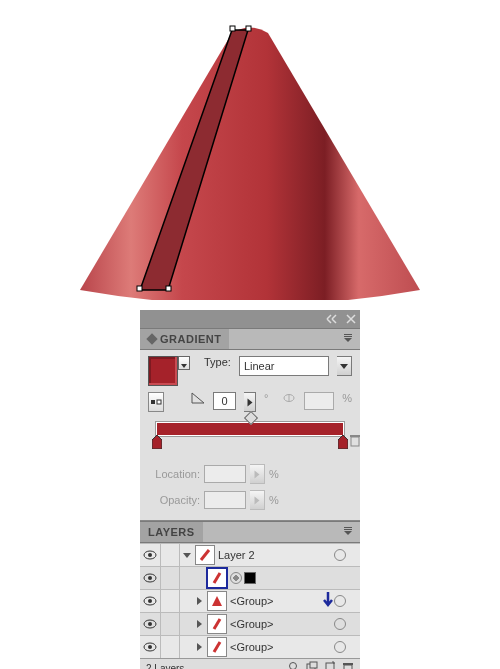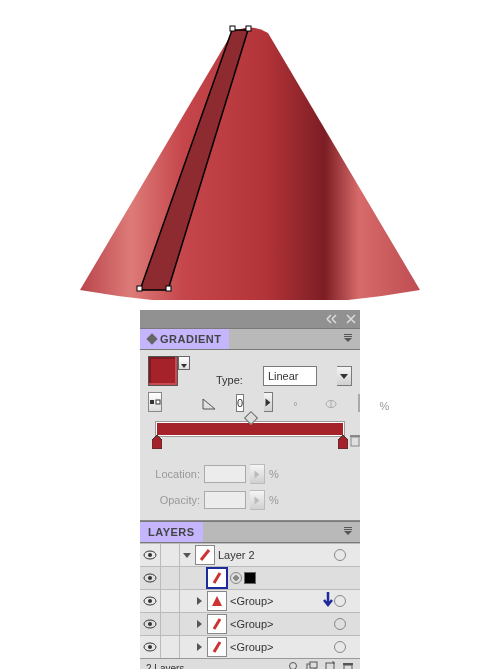--- a/index.html
+++ b/index.html
@@ -8,7 +8,7 @@
   .panel-hdr{background:#919191;height:18px;display:flex;justify-content:flex-end;align-items:center;padding:0 4px;gap:6px}
   .panel-hdr svg{display:block}
   .tabbar{background:#b9b9b9;height:20px;display:flex;align-items:center;border-top:1px solid #7a7a7a;border-bottom:1px solid #7a7a7a}
-  .tab{background:#c4b5fd;height:20px;padding:0 8px;display:flex;align-items:center;font-weight:bold;color:#444;letter-spacing:.5px;gap:4px}
+  .tab{background:#a3a3a3;height:20px;padding:0 8px;display:flex;align-items:center;font-weight:bold;color:#444;letter-spacing:.5px;gap:4px}
   .grad-body{background:#e0e0e0;padding:6px 8px 10px;border-bottom:1px solid #888}
   .row{display:flex;align-items:flex-end;gap:20px;margin-bottom:6px}
   .swatch{width:28px;height:28px;background:#a5222a;border:1px solid #555;box-shadow:inset -2px -2px 0 #c94b52, inset 2px 2px 0 #7e1a21}

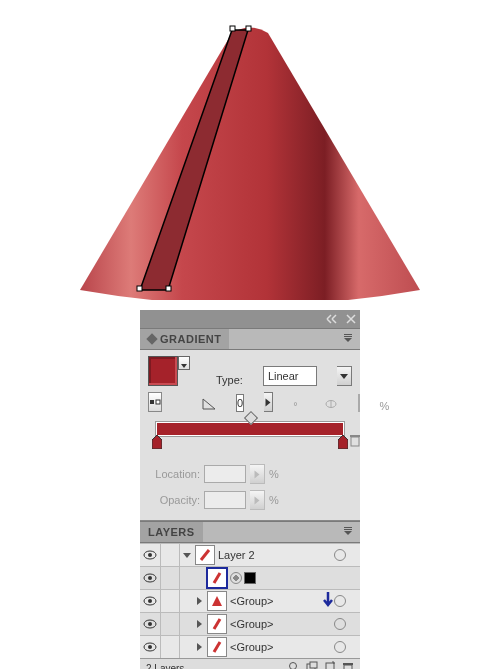--- a/index.html
+++ b/index.html
@@ -10,7 +10,7 @@
   .tabbar{background:#b9b9b9;height:20px;display:flex;align-items:center;border-top:1px solid #7a7a7a;border-bottom:1px solid #7a7a7a}
   .tab{background:#a3a3a3;height:20px;padding:0 8px;display:flex;align-items:center;font-weight:bold;color:#444;letter-spacing:.5px;gap:4px}
   .grad-body{background:#e0e0e0;padding:6px 8px 10px;border-bottom:1px solid #888}
-  .row{display:flex;align-items:flex-end;gap:20px;margin-bottom:6px}
+  .row{display:flex;align-items:flex-start;gap:8px;margin-bottom:6px}
   .swatch{width:28px;height:28px;background:#a5222a;border:1px solid #555;box-shadow:inset -2px -2px 0 #c94b52, inset 2px 2px 0 #7e1a21}
   .pop{width:10px;height:12px;border:1px solid #666;background:linear-gradient(#fff,#ddd);position:relative}
   .pop::after{content:"";position:absolute;bottom:1px;left:2px;border-left:3px solid transparent;border-right:3px solid transparent;border-top:4px solid #333}

